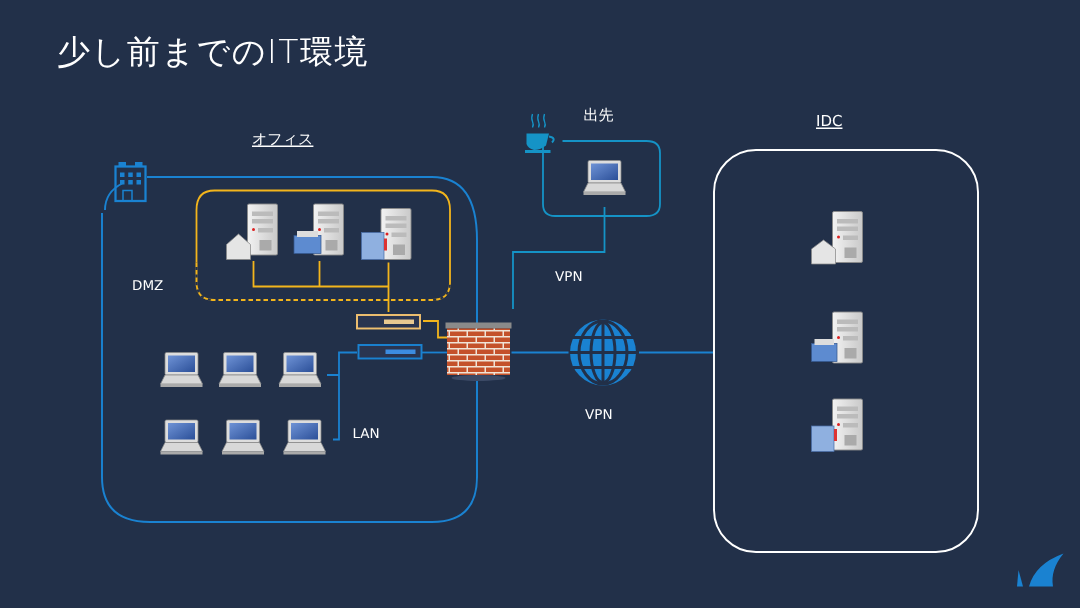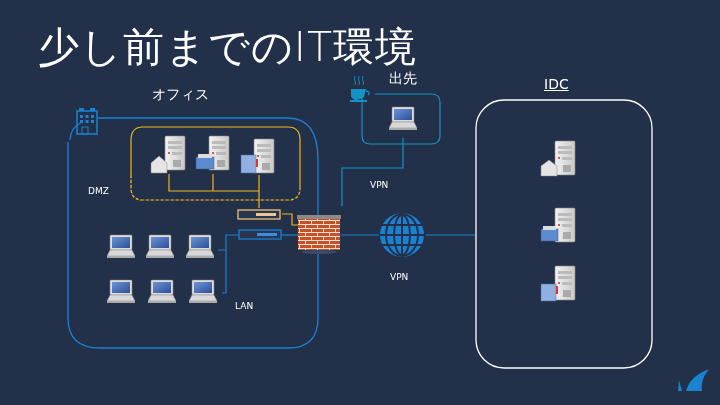--- a/index.html
+++ b/index.html
@@ -5,7 +5,7 @@
   html, body { margin:0; padding:0; }
   body { width:720px; height:405px; background:#223049; overflow:hidden; position:relative; font-family:"DejaVu Sans", sans-serif; }
   .abs { position:absolute; }
-  .title { left:38px; top:20px; color:#fff; font-size:41px; font-weight:300; letter-spacing:1px; }
+  .title { left:38px; top:20px; color:#fff; font-size:22px; font-weight:300; letter-spacing:1px; }
   .label { color:#fff; font-size:9px; }
   .label-lg { color:#fff; font-size:14px; }
   svg.stage { position:absolute; left:0; top:0; }

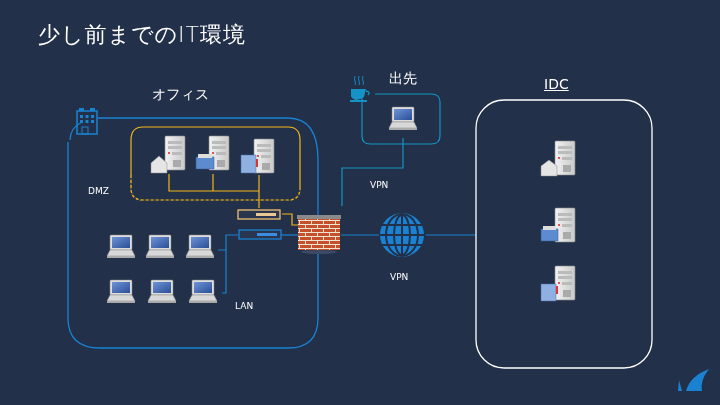--- a/index.html
+++ b/index.html
@@ -7,7 +7,7 @@
   .abs { position:absolute; }
   .title { left:38px; top:20px; color:#fff; font-size:22px; font-weight:300; letter-spacing:1px; }
   .label { color:#fff; font-size:9px; }
-  .label-lg { color:#fff; font-size:14px; }
+  .label-lg { color:#fff; font-size:10px; }
   svg.stage { position:absolute; left:0; top:0; }
 </style>
 </head>

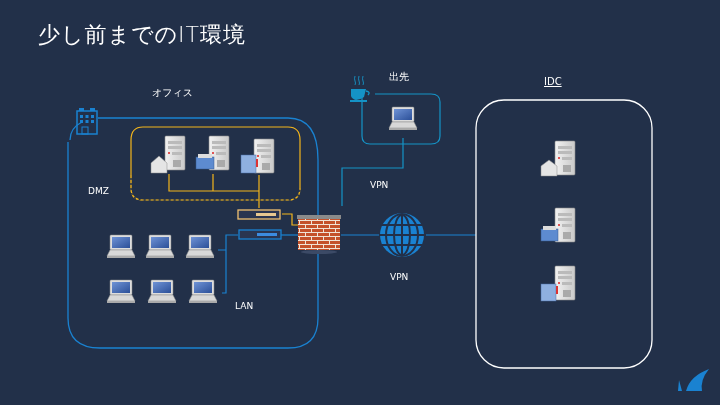--- a/index.html
+++ b/index.html
@@ -157,7 +157,7 @@
   </g>
 </svg>
 
-<div class="abs label-lg" style="left:152px; top:86px;">オフィス</div>
+<div class="abs label-lg" style="left:168px; top:86px;text-decoration:underline;">オフィス</div>
 <div class="abs label" style="left:88px; top:186px;">DMZ</div>
 <div class="abs label" style="left:235px; top:301px;">LAN</div>
 <div class="abs label-lg" style="left:389px; top:70px;">出先</div>

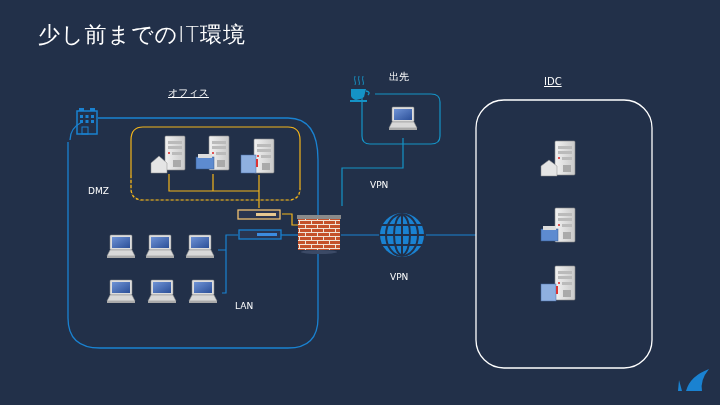--- a/index.html
+++ b/index.html
@@ -159,7 +159,7 @@
 
 <div class="abs label-lg" style="left:168px; top:86px;text-decoration:underline;">オフィス</div>
 <div class="abs label" style="left:88px; top:186px;">DMZ</div>
-<div class="abs label" style="left:235px; top:301px;">LAN</div>
+<div class="abs label" style="left:235px; top:285px;">LAN</div>
 <div class="abs label-lg" style="left:389px; top:70px;">出先</div>
 <div class="abs label" style="left:370px; top:180px;">VPN</div>
 <div class="abs label" style="left:390px; top:272px;">VPN</div>

